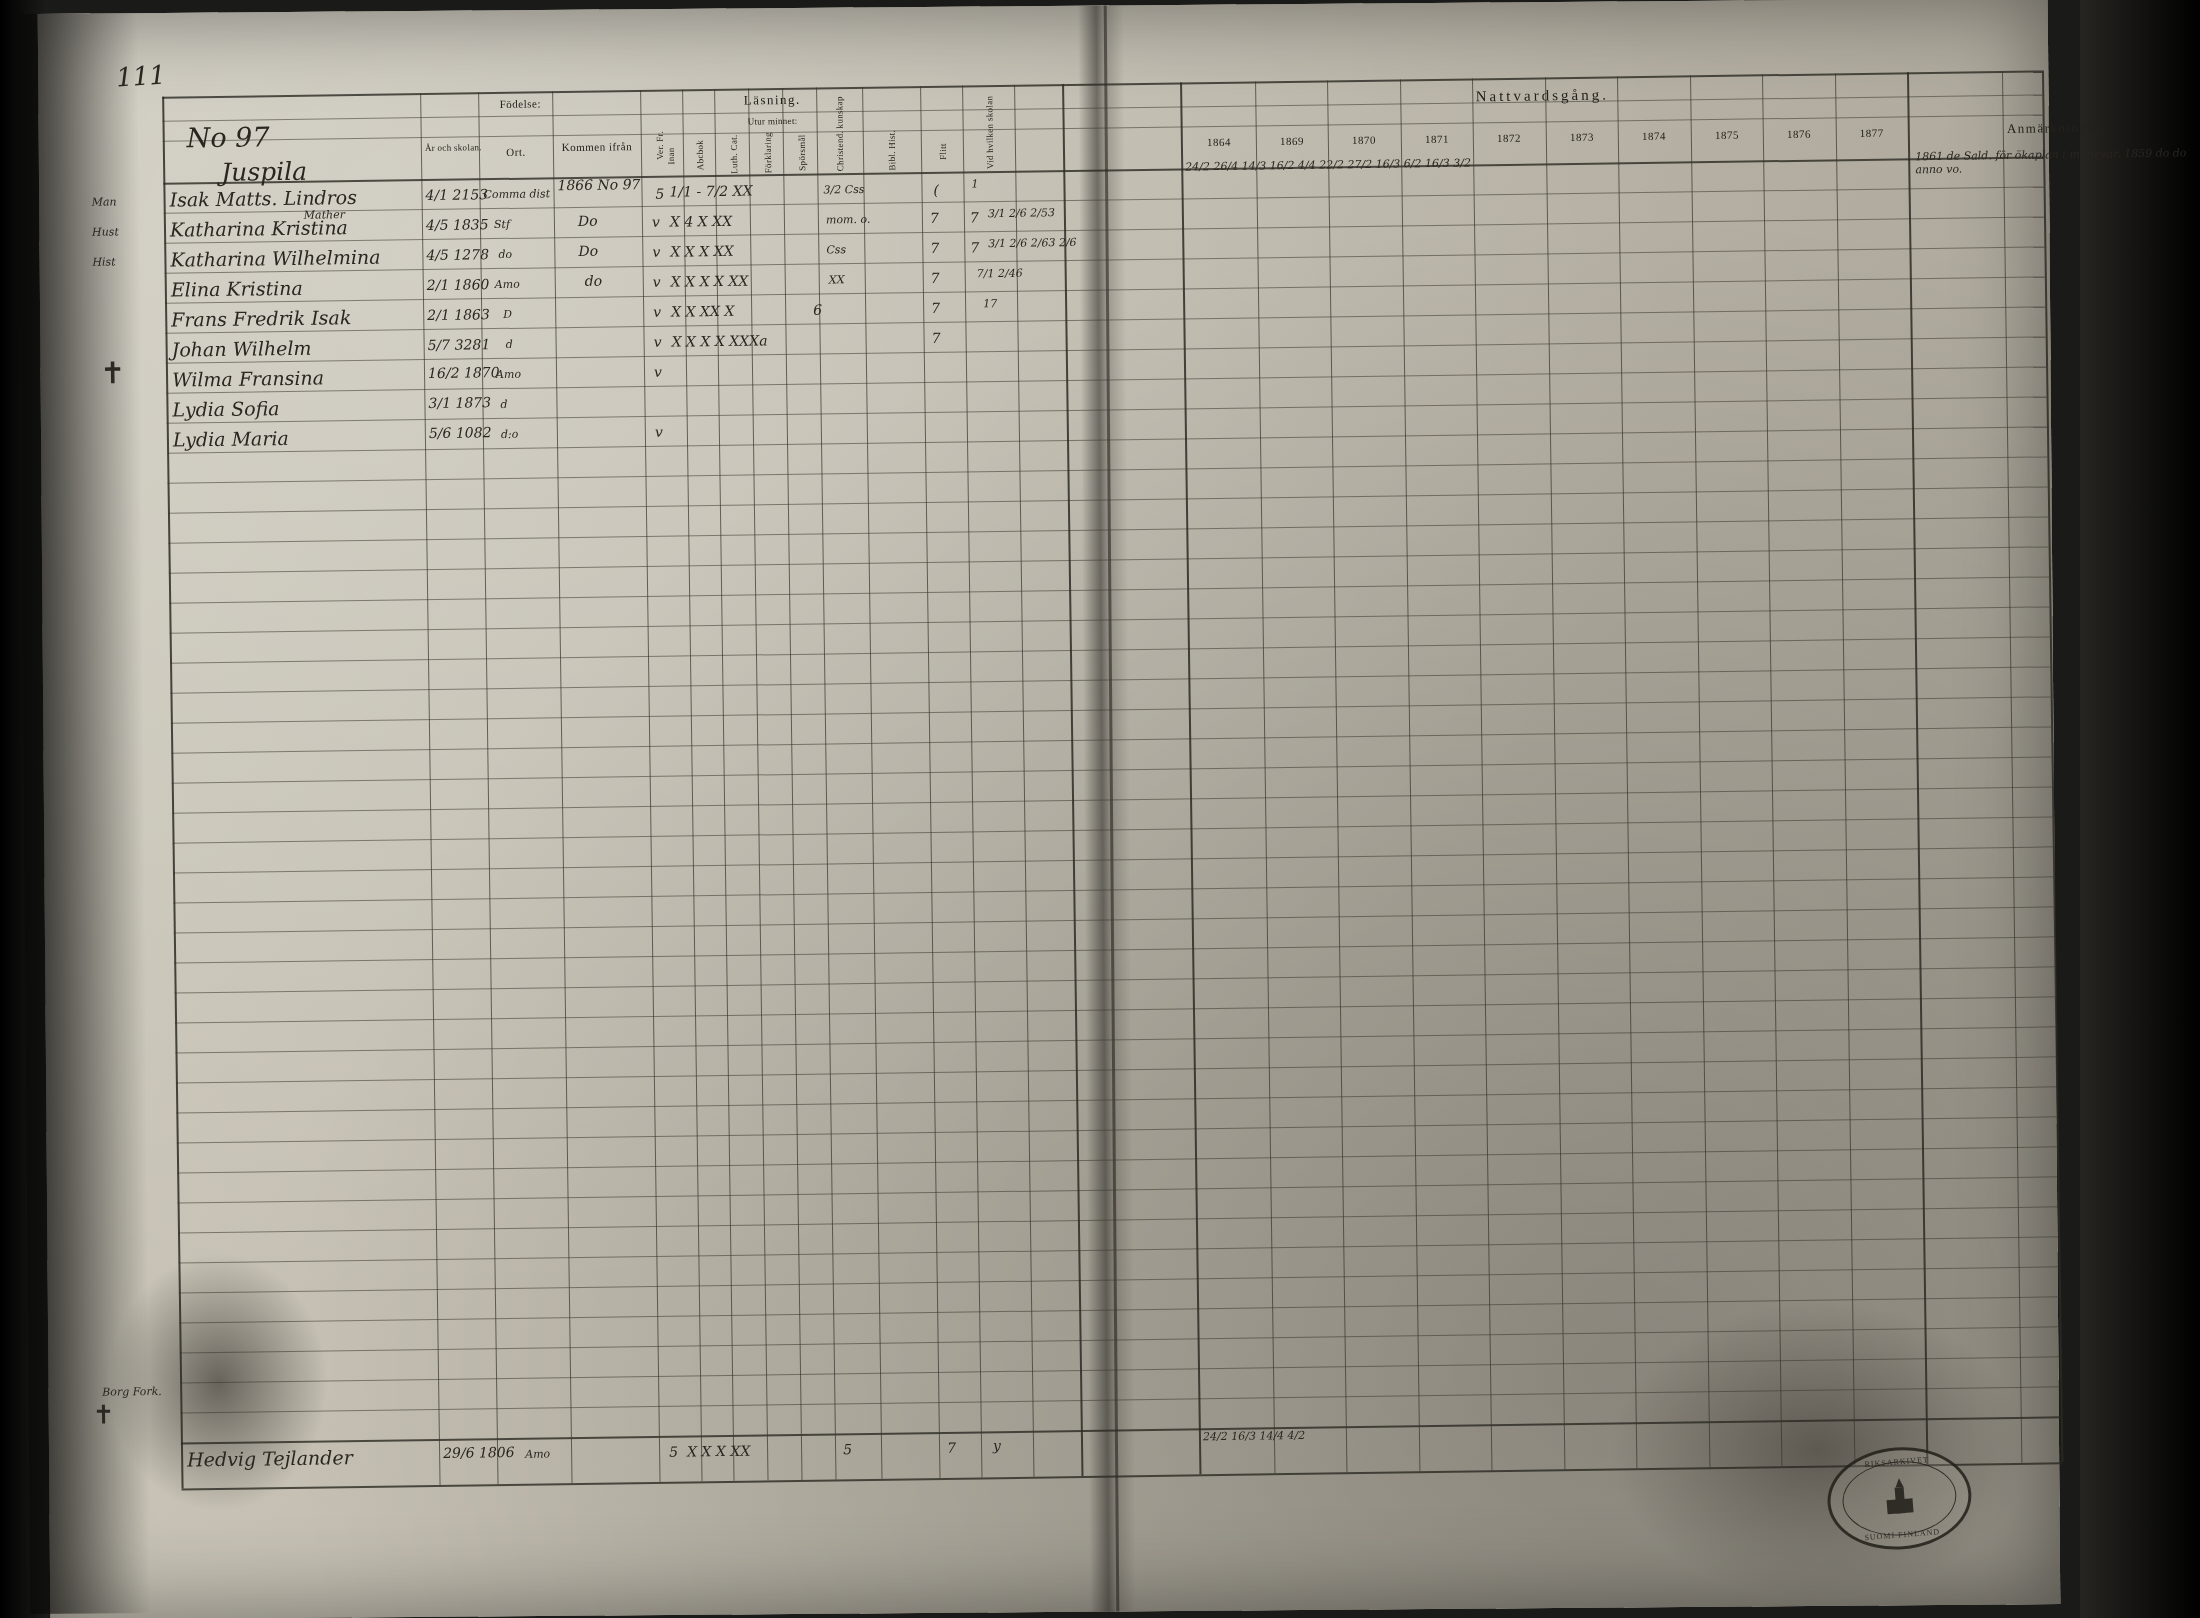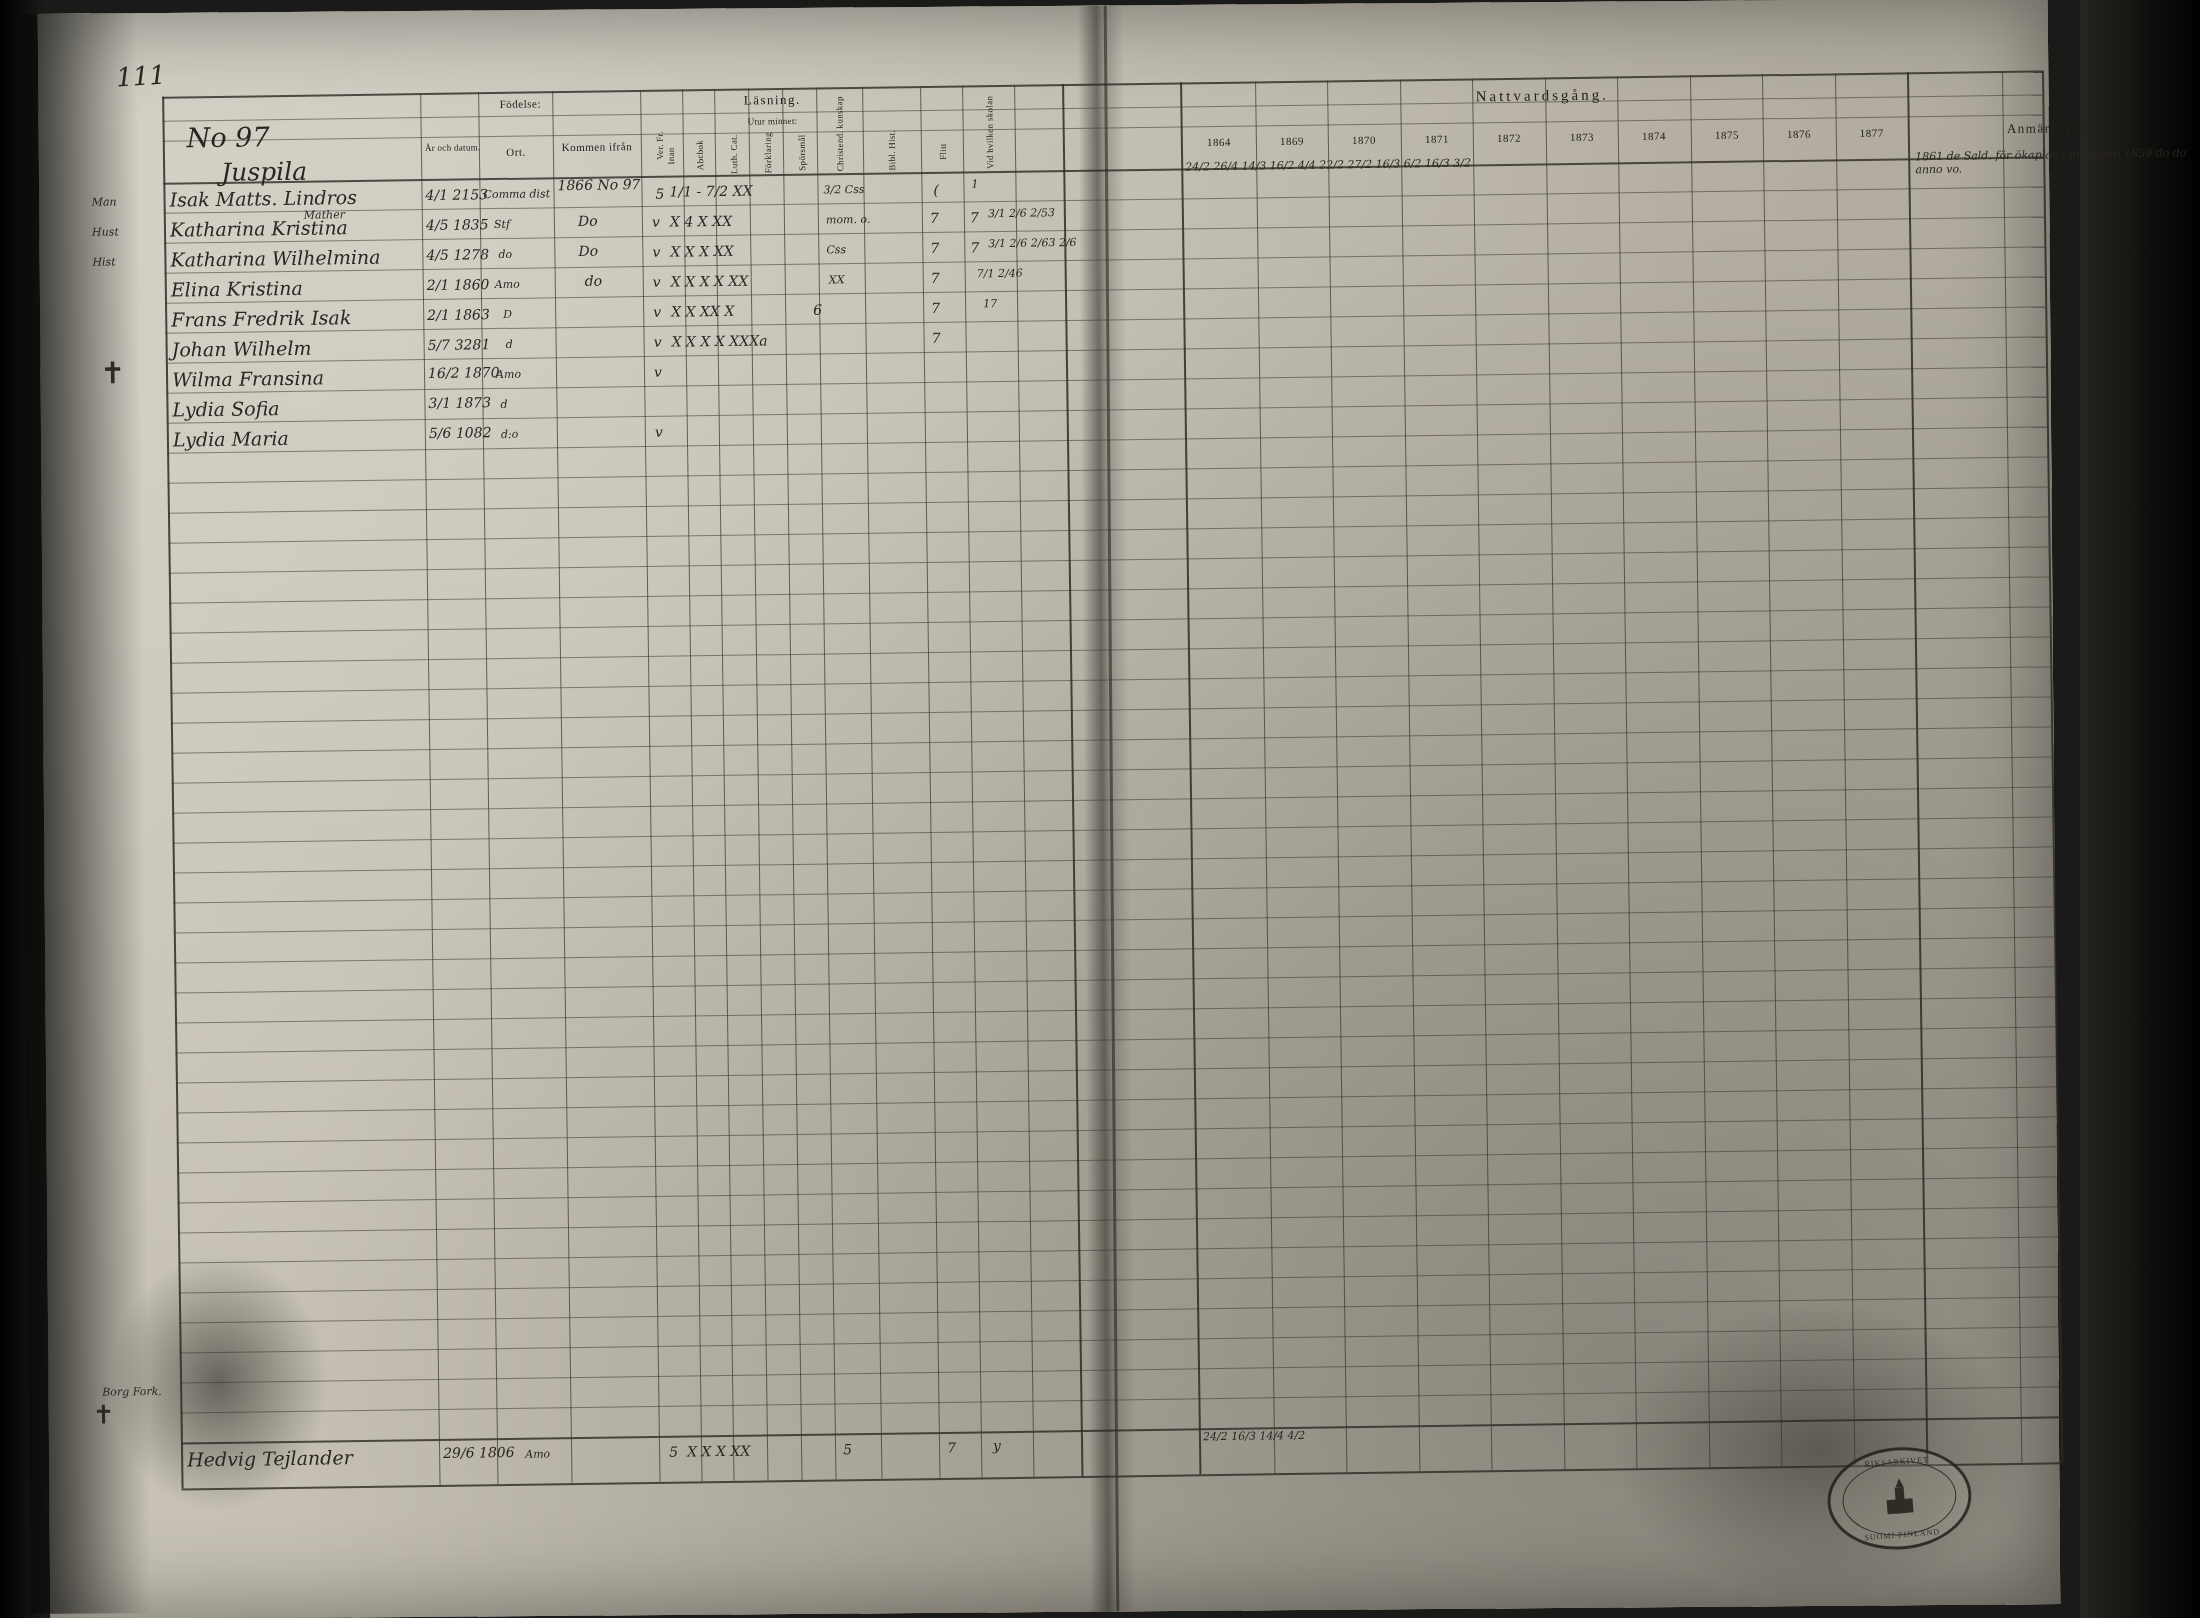--- a/index.html
+++ b/index.html
@@ -172,7 +172,7 @@
       <div class="vline thick" style="left:1880px;"></div>
 
       <div class="hdr sm" style="left:298px;top:6px;width:120px;">Födelse:</div>
-      <div class="hdr tiny" style="left:262px;top:50px;width:52px;line-height:11px;">År och datum.</div>
+      <div class="hdr tiny" style="left:262px;top:50px;width:52px;line-height:11px;">År och skolan.</div>
       <div class="hdr sm" style="left:320px;top:54px;width:66px;">Ort.</div>
       <div class="hdr sm" style="left:392px;top:50px;width:84px;">Kommen ifrån</div>
 

